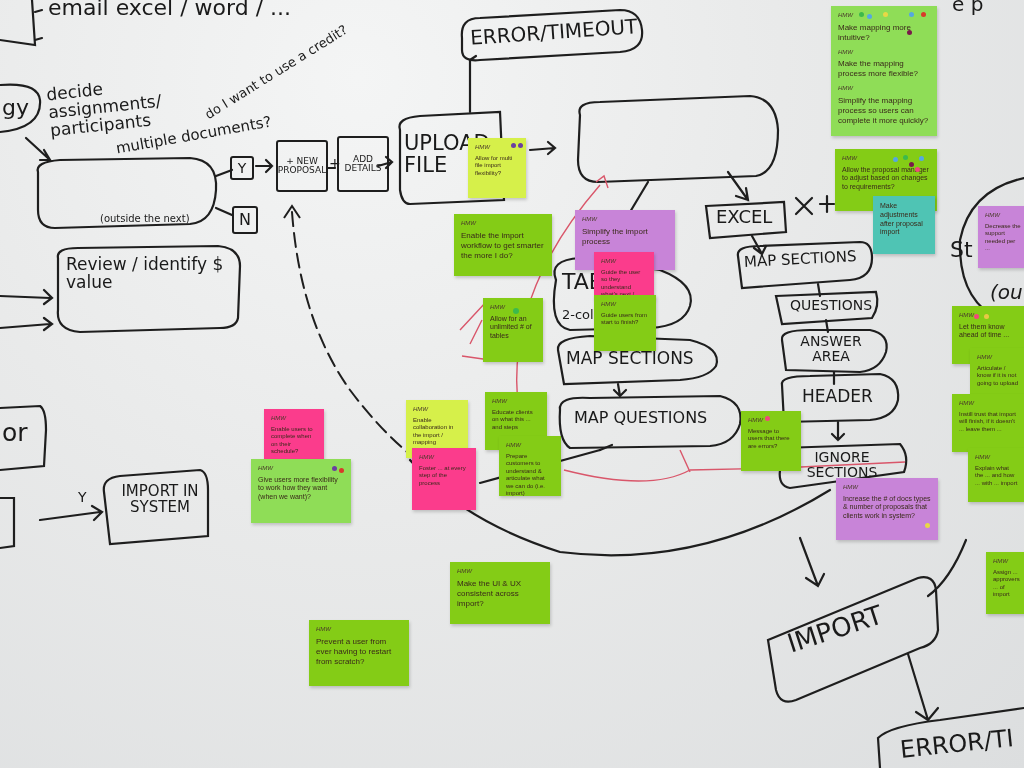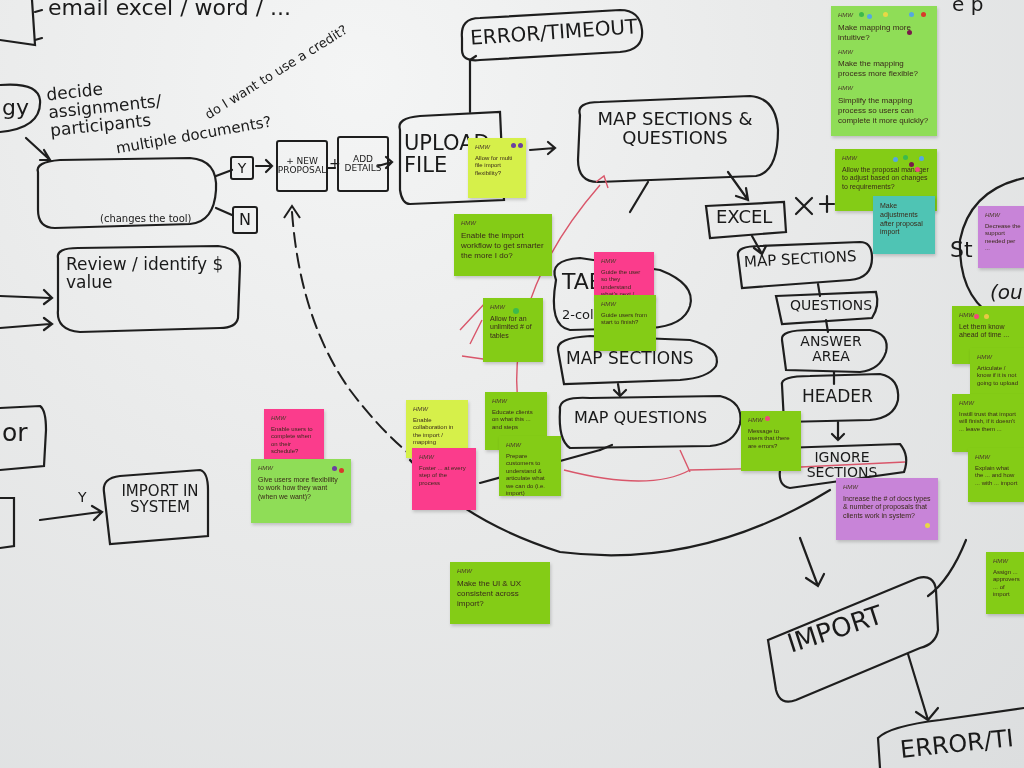--- a/index.html
+++ b/index.html
@@ -137,7 +137,6 @@
 <div class="box sq" style="left:337px;top:136px;width:52px;height:56px;font-size:9px;white-space:normal;">ADD DETAILS</div>
 <div class="hw" style="left:404px;top:132px;font-size:21px;width:72px;white-space:normal;">UPLOAD FILE</div>
 <div class="hw" style="left:470px;top:22px;font-size:20px;transform:rotate(-4deg);">ERROR/TIMEOUT</div>
-<div class="hw" style="left:585px;top:110px;font-size:18px;width:180px;white-space:normal;text-align:center;">MAP SECTIONS &amp; QUESTIONS</div>
 <div class="hw" style="left:716px;top:208px;font-size:18px;">EXCEL</div>
 <div class="hw" style="left:744px;top:252px;font-size:15px;transform:rotate(-3deg);">MAP SECTIONS</div>
 <div class="hw" style="left:790px;top:298px;font-size:14px;">QUESTIONS</div>

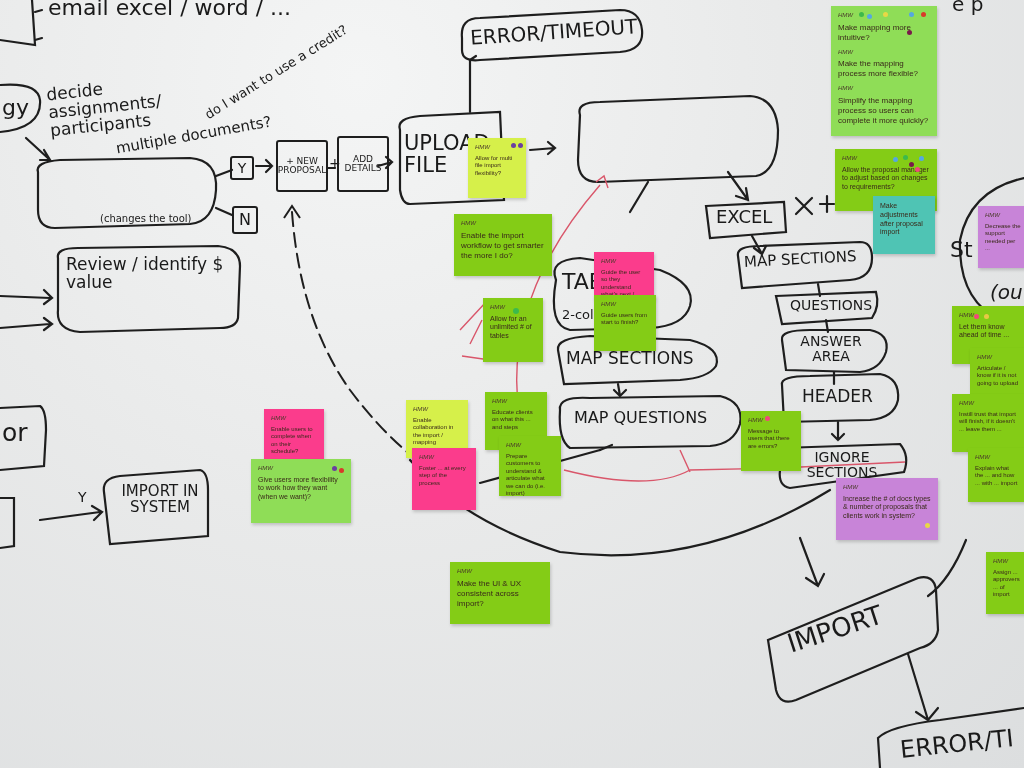--- a/index.html
+++ b/index.html
@@ -128,7 +128,7 @@
 <div class="hw" style="left:48px;top:78px;font-size:17px;white-space:normal;width:160px;transform:rotate(-6deg);">decide assignments/ participants</div>
 <div class="hw" style="left:115px;top:128px;font-size:15px;transform:rotate(-10deg);">multiple documents?</div>
 <div class="hw" style="left:210px;top:108px;font-size:13px;transform:rotate(-32deg);transform-origin:left bottom;">do I want to use a credit?</div>
-<div class="hw" style="left:100px;top:214px;font-size:10px;">(changes the tool)</div>
+<div class="hw" style="left:100px;top:214px;font-size:10px;">(outside the next)</div>
 
 <div class="box sq" style="left:230px;top:156px;width:24px;height:24px;font-size:14px;">Y</div>
 <div class="box sq" style="left:232px;top:206px;width:26px;height:28px;font-size:16px;">N</div>

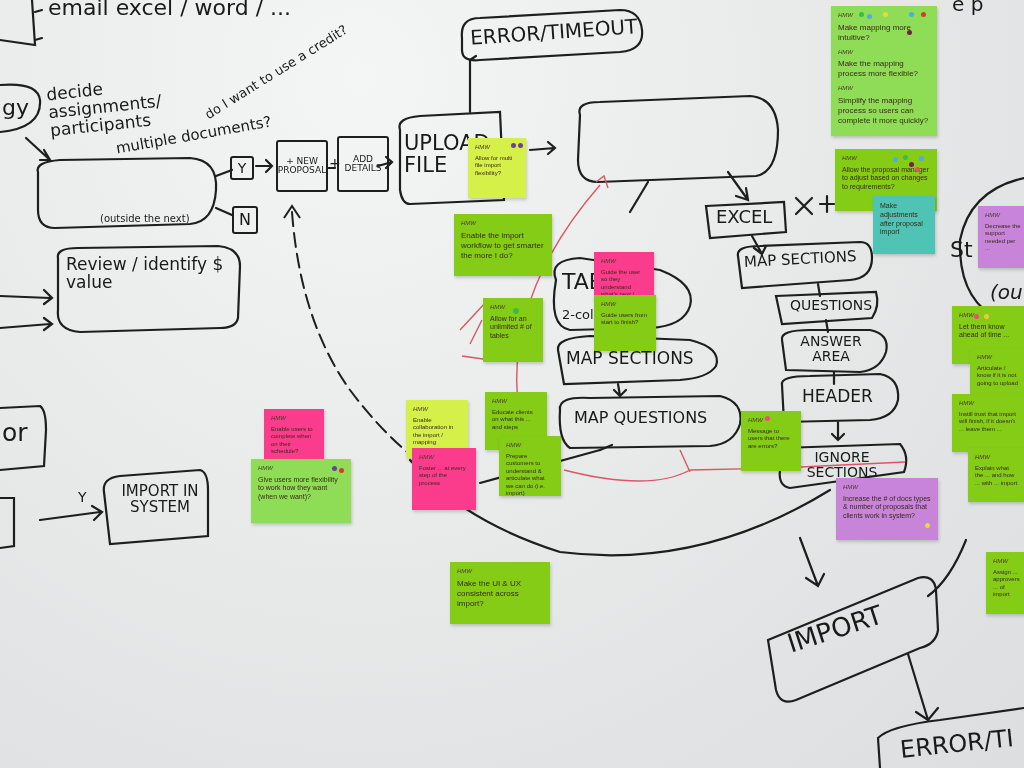--- a/index.html
+++ b/index.html
@@ -167,6 +167,10 @@
   <span class="hmw">HMW</span>
       <span class="txt">Enable the import workflow to get smarter the more I do?</span>
 </div>
+<div class="note purple" style="left:575px;top:210px;width:100px;height:60px;">
+  <span class="hmw">HMW</span>
+      <span class="txt">Simplify the import process</span>
+</div>
 <div class="note pink" style="left:594px;top:252px;width:60px;height:48px;font-size:6px;">
   <span class="hmw">HMW</span>
       <span class="txt">Guide the user so they understand what's next / what it requires?</span>

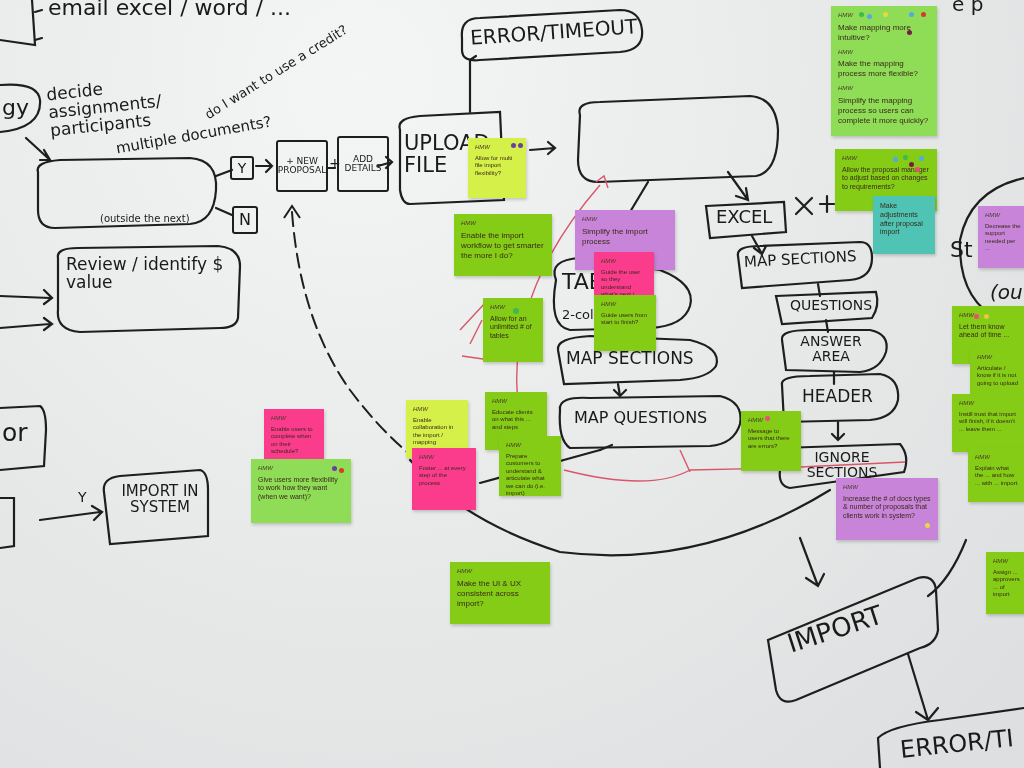--- a/index.html
+++ b/index.html
@@ -272,6 +272,10 @@
   <span class="hmw">HMW</span>
       <span class="txt">Make the UI &amp; UX consistent across import?</span>
 </div>
+<div class="note orange" style="left:309px;top:620px;width:100px;height:66px;">
+  <span class="hmw">HMW</span>
+      <span class="txt">Prevent a user from ever having to restart from scratch?</span>
+</div>
 <div class="note orange" style="left:986px;top:552px;width:40px;height:62px;font-size:6px;">
   <span class="hmw">HMW</span>
       <span class="txt">Assign ... approvers ... of import</span>

